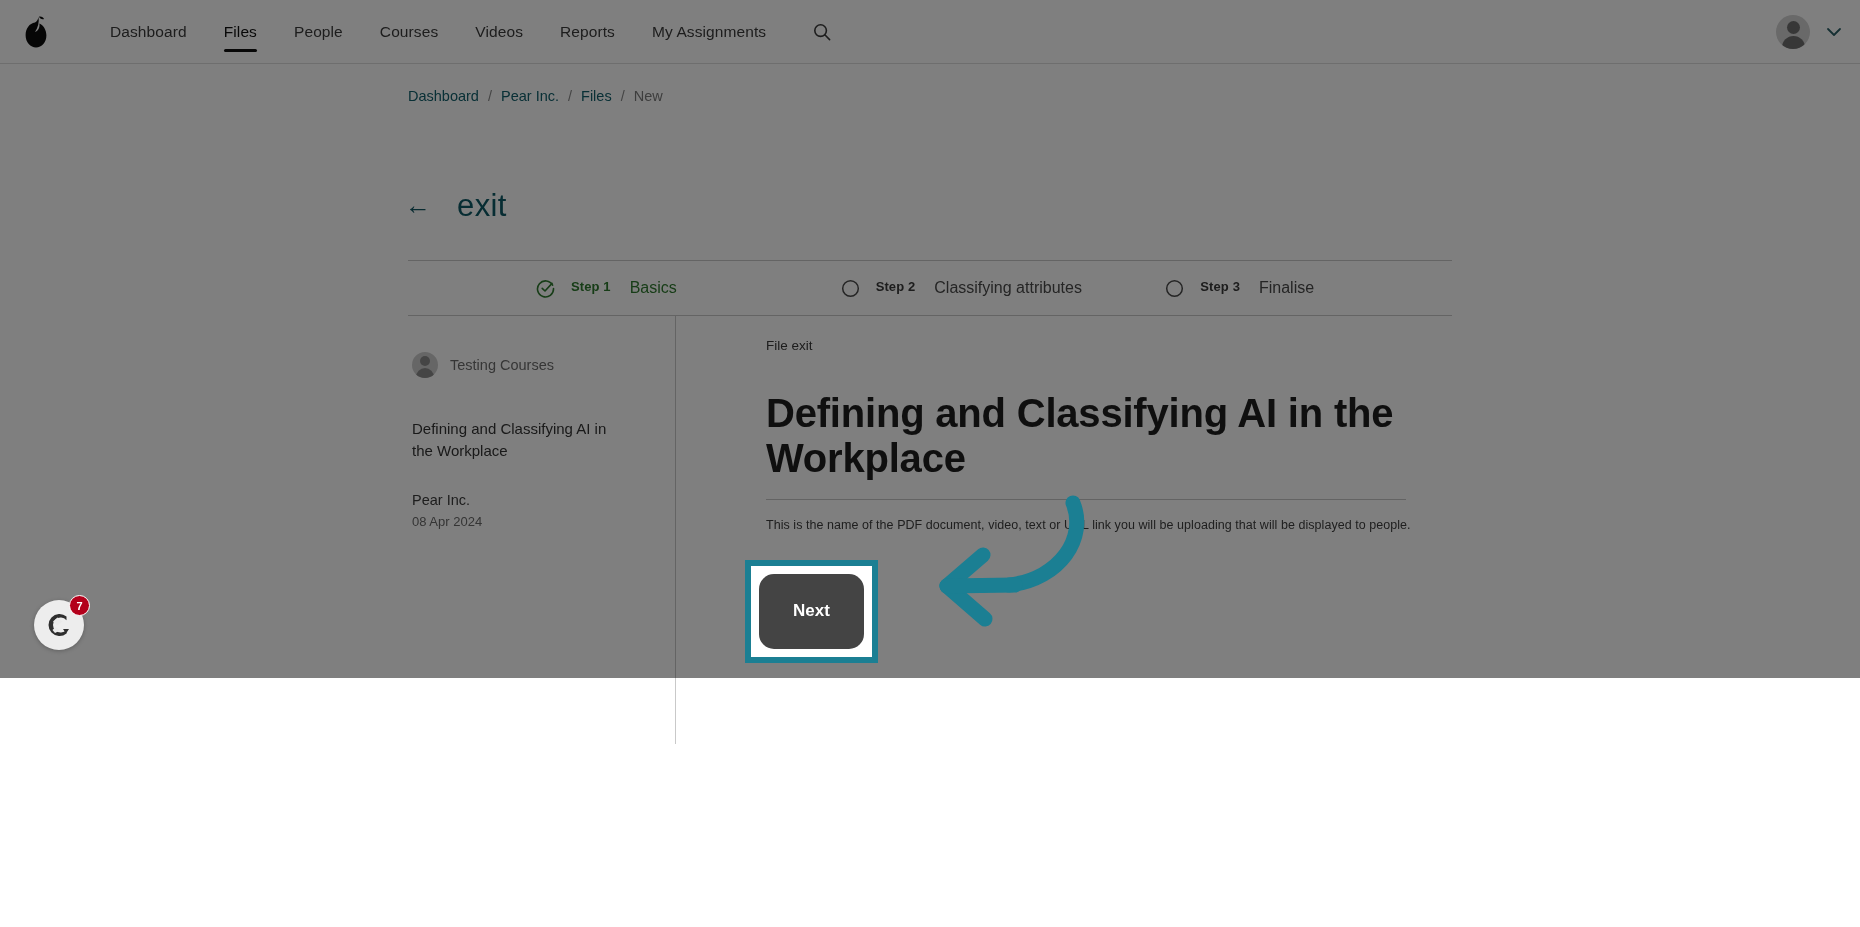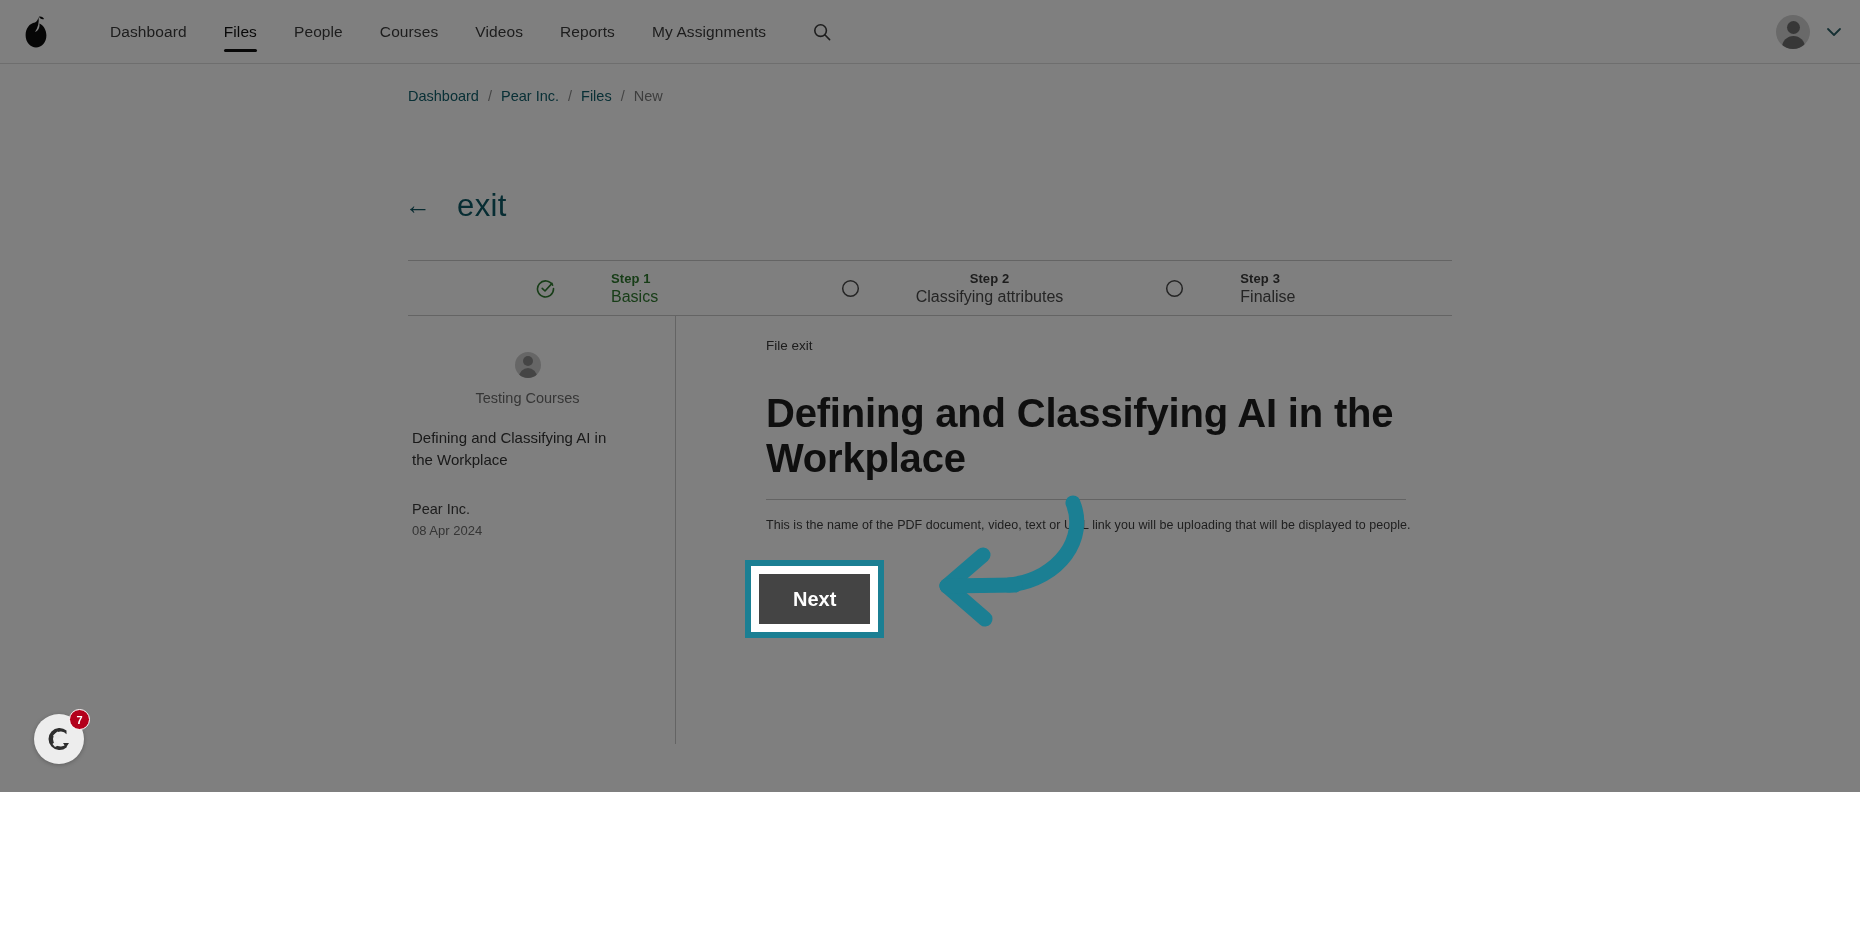--- a/index.html
+++ b/index.html
@@ -15,7 +15,7 @@
   #page {
     position: relative;
     width: 1860px;
-    height: 792px;
+    height: 678px;
     background: #86efac;
   }
   

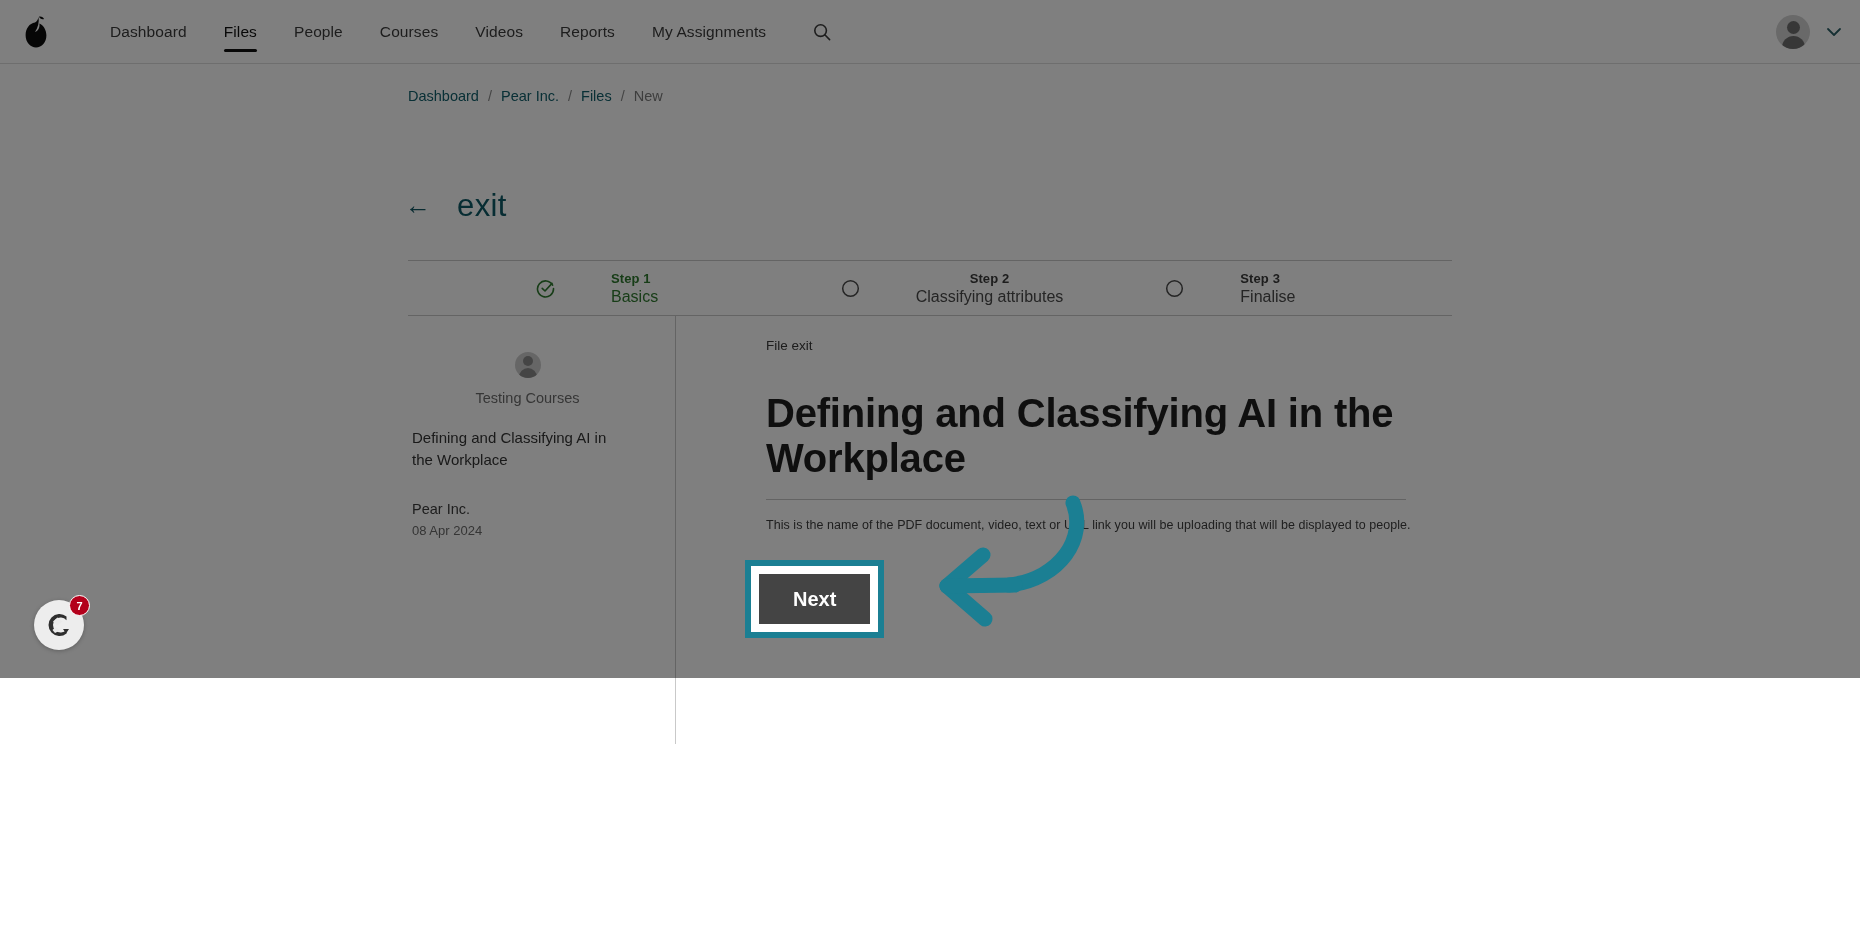--- a/index.html
+++ b/index.html
@@ -184,7 +184,7 @@
     flex: none;
     display: block;
   }
-  .step-labels { display: flex; flex-direction: column; gap: 2px; margin-left: 40px; }
+  .step-labels { display: flex; flex-direction: row; gap: 19px; }
   .step-title { font-size: 13px; font-weight: bold; color: #3a3a3a; letter-spacing: 0.1px;}
   .step-sub { font-size: 16px; color: #4a4a4a; }
   .step.done .step-title, .step.done .step-sub { color: #2f7a2f; }

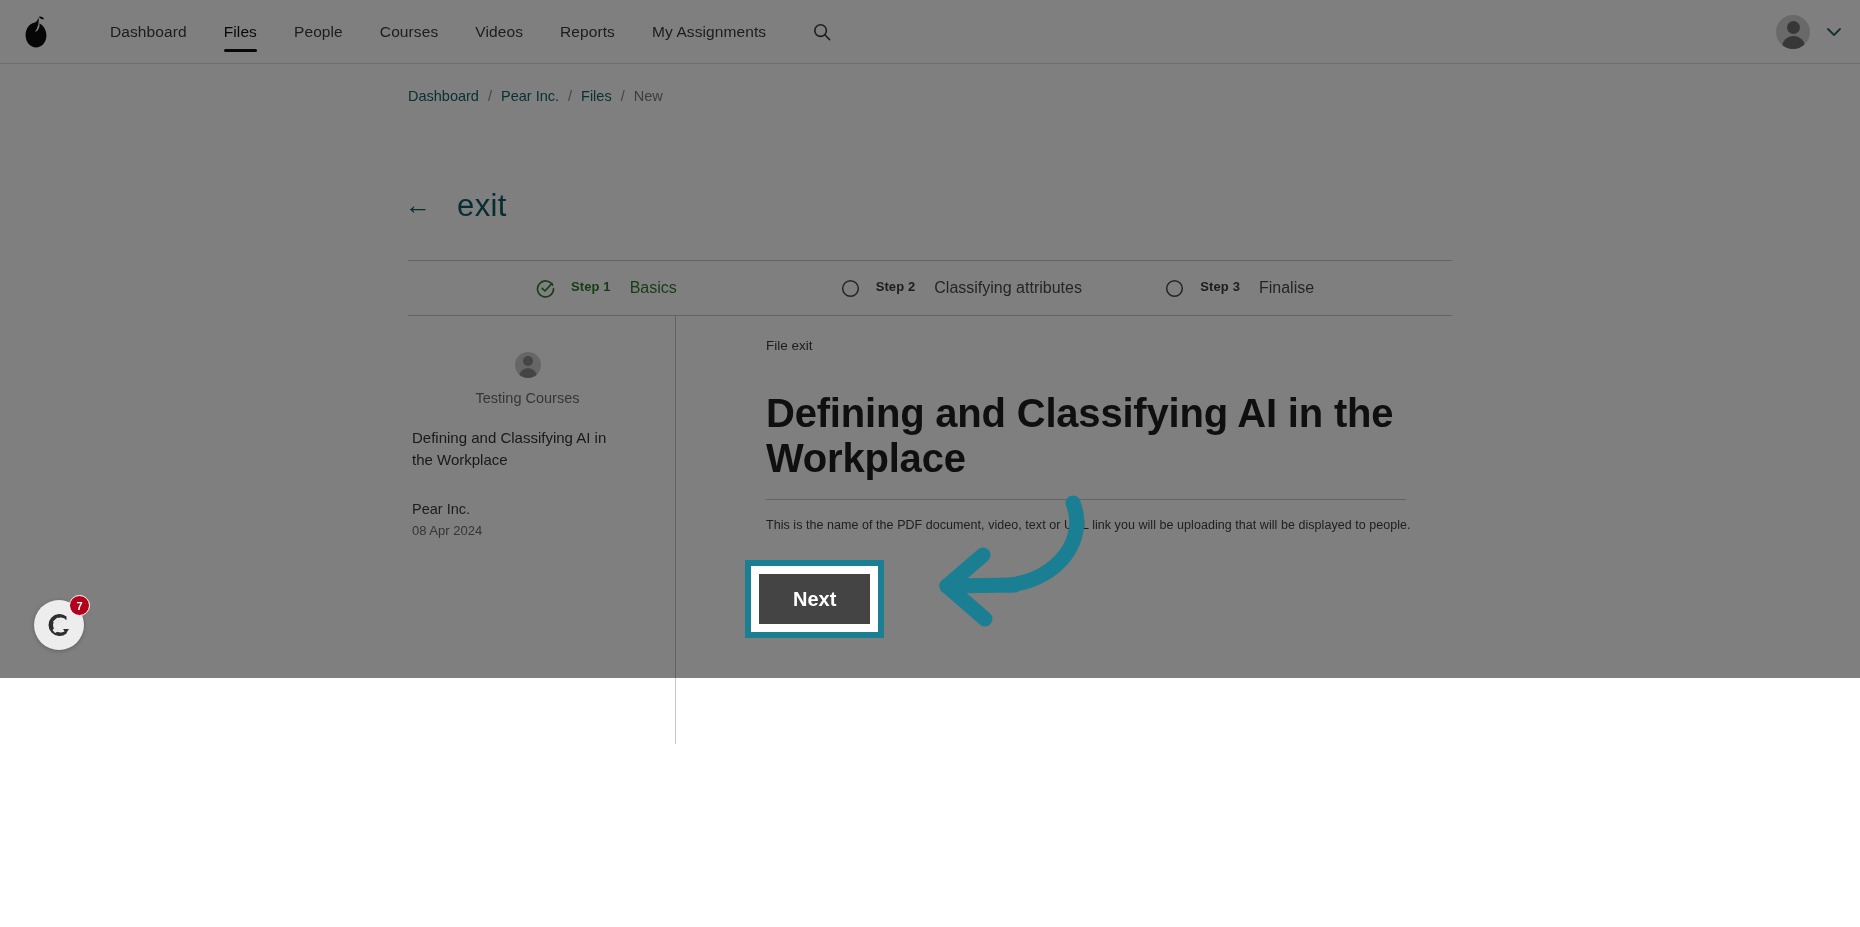--- a/index.html
+++ b/index.html
@@ -217,8 +217,7 @@
     display: flex;
     align-items: center;
     gap: 12px;
-    margin-bottom: 21px;
-    flex-direction: column;
+    margin-bottom: 40px;
   }
   .owner-avatar {
     width: 26px; height: 26px;

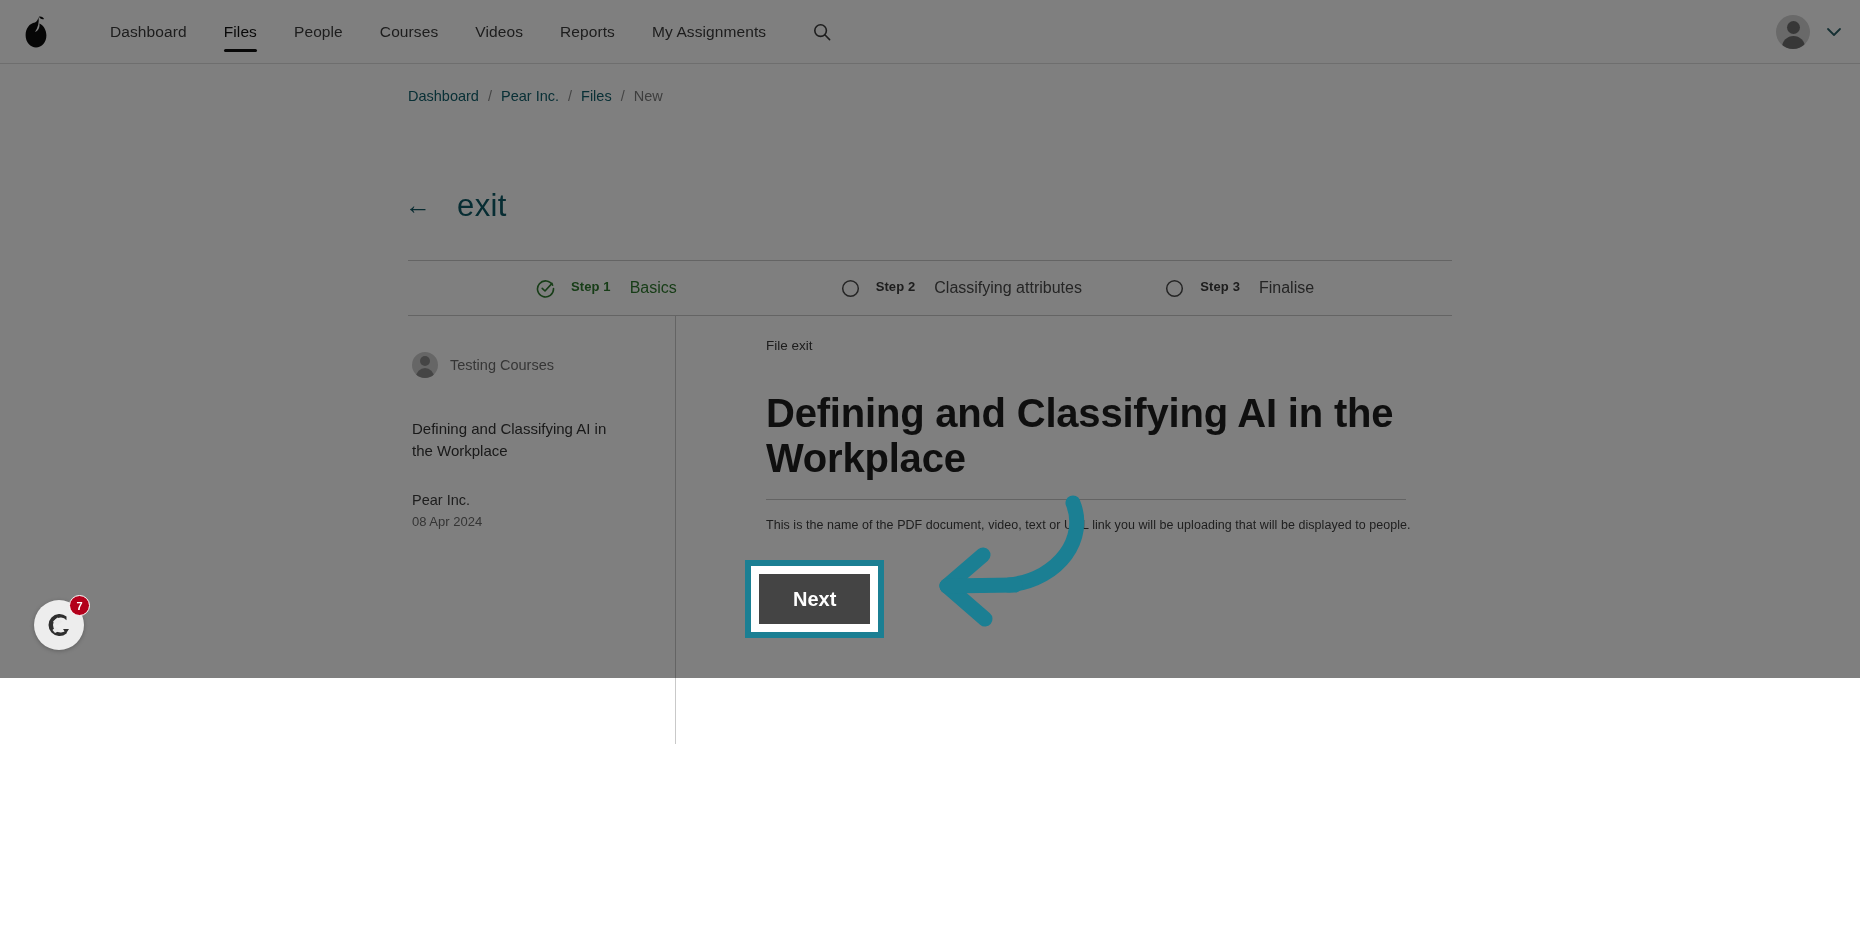--- a/index.html
+++ b/index.html
@@ -304,11 +304,11 @@
     background: #444444;
     color: #ffffff;
     font-family: "Liberation Sans", sans-serif;
-    font-size: 20px;
+    font-size: 17px;
     font-weight: bold;
     border: none;
-    border-radius: 0;
-    padding: 14px 34px;
+    border-radius: 15px;
+    padding: 28px 34px;
     cursor: pointer;
     line-height: 1.1;
   }

